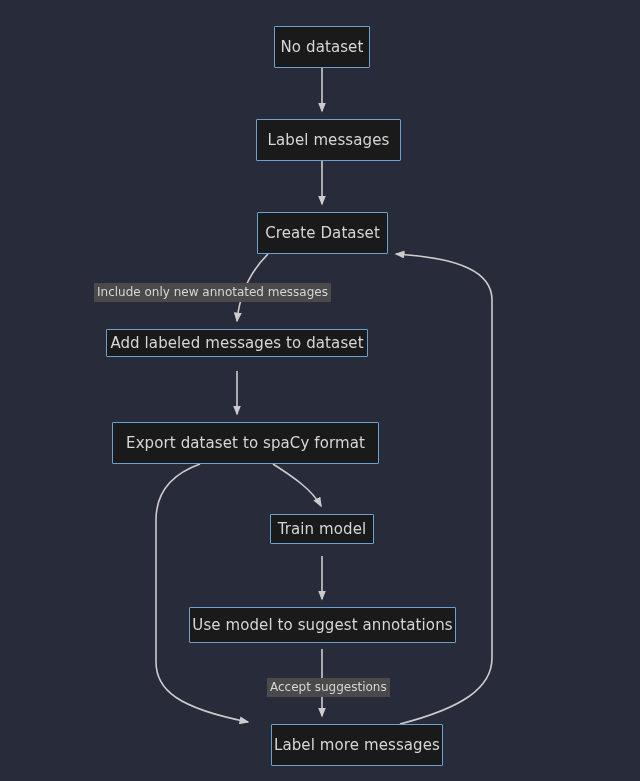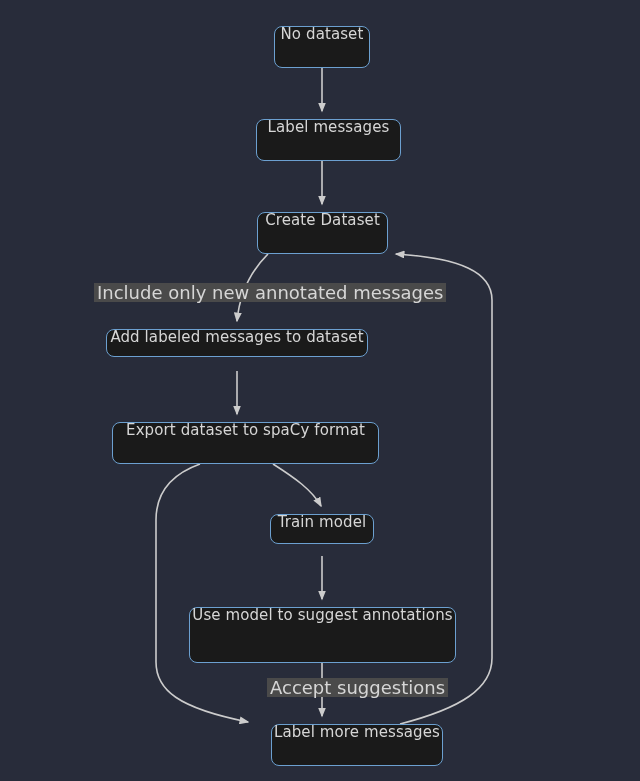--- a/index.html
+++ b/index.html
@@ -33,9 +33,9 @@
     box-sizing: border-box;
     background: #1a1a1a;
     border: 1px solid #6ca0d0;
-    border-radius: 8px;
+    border-radius: 1px;
     display: flex;
-    align-items: flex-start;
+    align-items: center;
     justify-content: center;
     color: #d6d6d6;
     font-size: 15px;

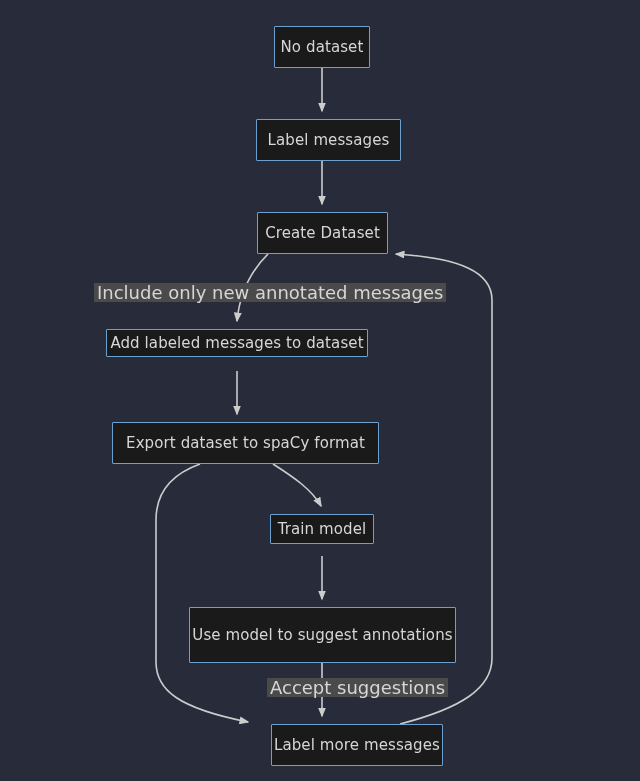--- a/index.html
+++ b/index.html
@@ -51,7 +51,7 @@
     box-sizing: border-box;
     background: #4a4a4a;
     color: #d6d6d6;
-    font-size: 18px;
+    font-size: 12px;
     line-height: 19px;
     padding: 0 3px;
     white-space: nowrap;

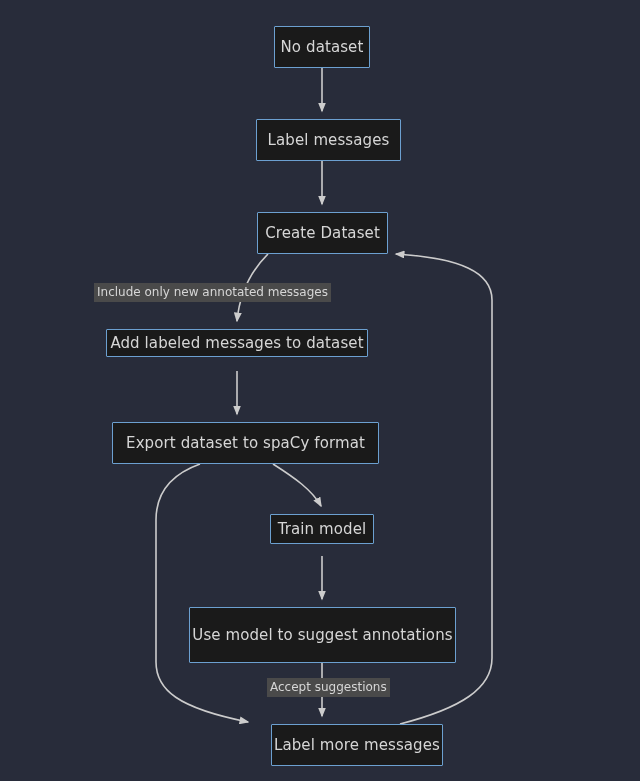--- a/index.html
+++ b/index.html
@@ -115,7 +115,7 @@
     <span class="node-label">Train model</span>
   </div>
 
-  <div class="node-box" style="left:189px; top:607px; width:267px; height:56px;">
+  <div class="node-box" style="left:189px; top:607px; width:267px; height:36px;">
     <span class="node-label">Use model to suggest annotations</span>
   </div>
 

